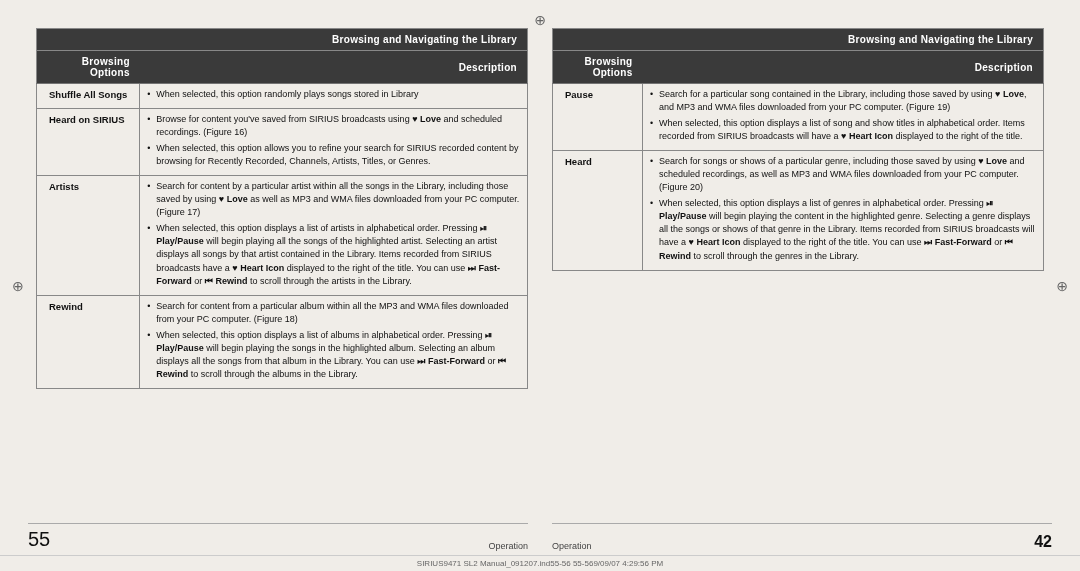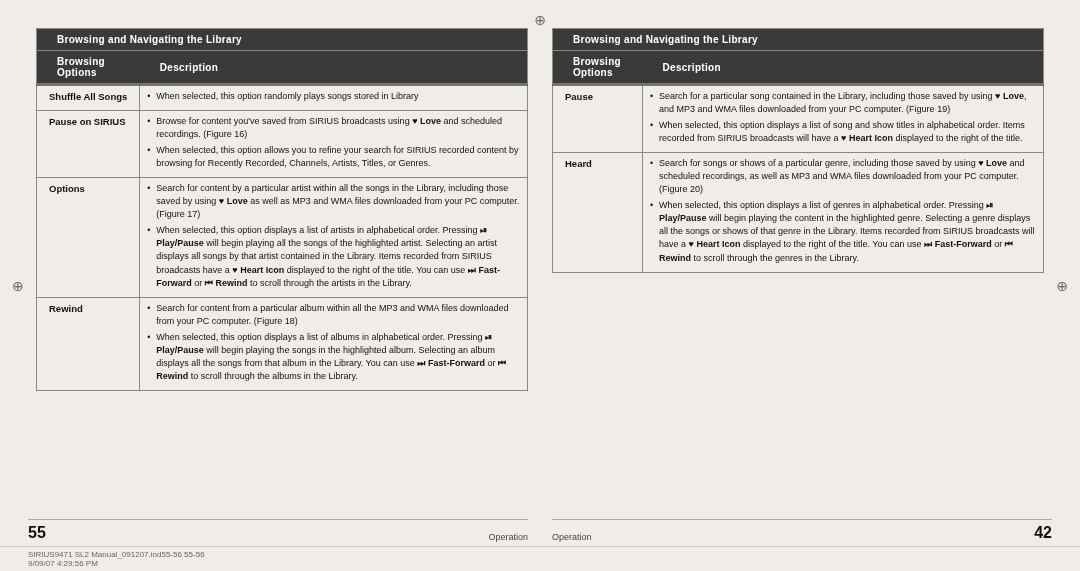--- a/index.html
+++ b/index.html
@@ -33,8 +33,8 @@
     .browse-table thead tr th {
       background: #3a3a3a;
       color: #fff;
-      text-align: left;
-      padding: 5px 20px;
+      text-align: right;
+      padding: 5px 10px;
       font-size: 10px;
       font-weight: bold;
       letter-spacing: 0.3px;

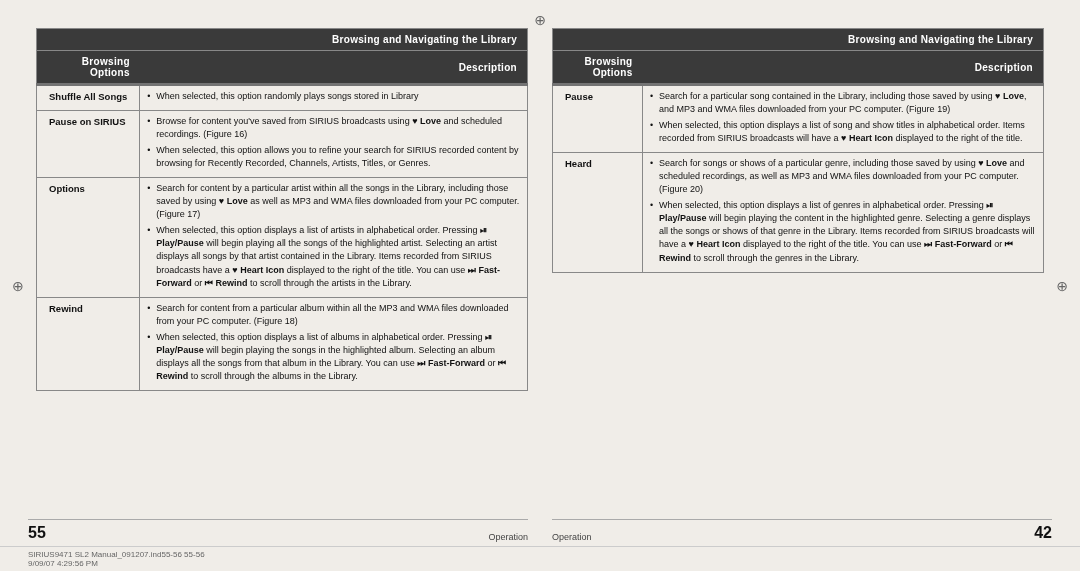--- a/index.html
+++ b/index.html
@@ -50,7 +50,7 @@
       font-weight: bold;
       padding: 3px 6px;
       font-size: 9.5px;
-      border-bottom: 3px solid #737373;
+      border-bottom: 1px solid #737373;
       border-top: 1px solid #888;
     }
 

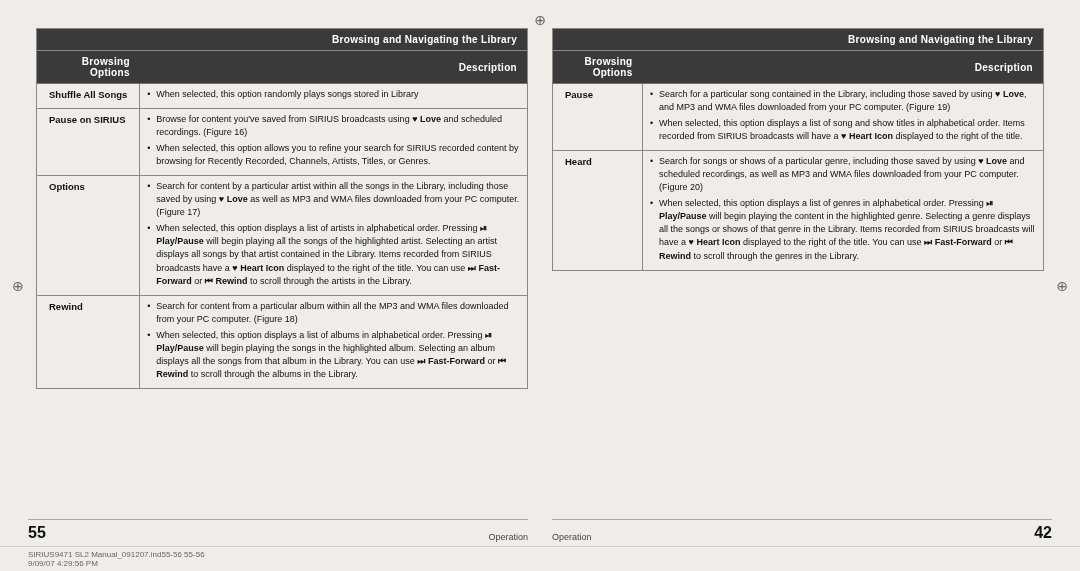--- a/index.html
+++ b/index.html
@@ -218,7 +218,7 @@
               </td>
             </tr>
             <tr>
-              <td class="option-cell">Pause on SIRIUS</td>
+              <td class="option-cell">Heard on SIRIUS</td>
               <td class="desc-cell">
                 <ul>
                   <li>Browse for content you've saved from SIRIUS broadcasts using <strong>♥ Love</strong> and scheduled recordings. (Figure 16)</li>

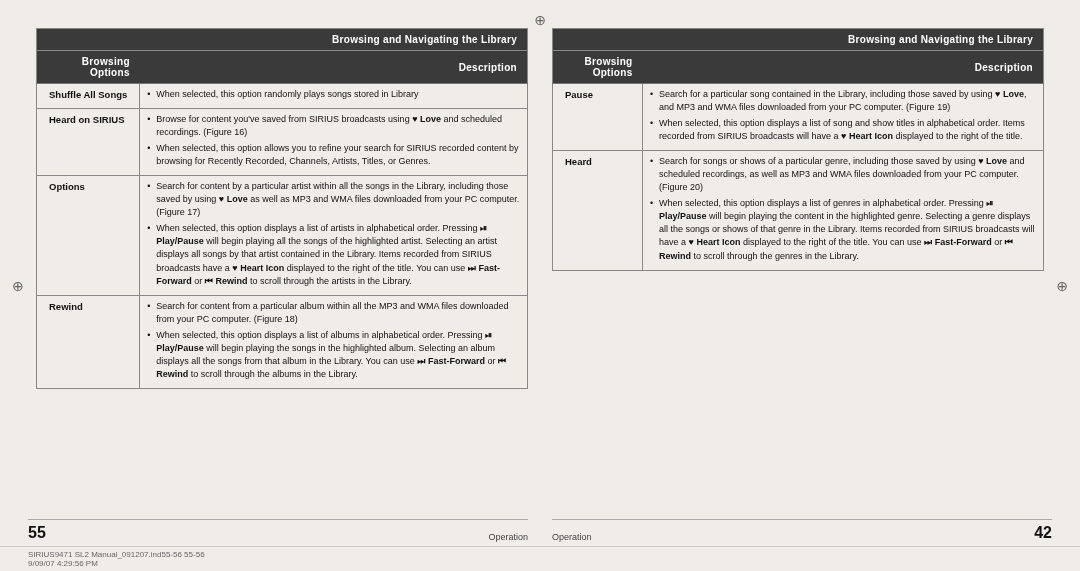--- a/index.html
+++ b/index.html
@@ -227,7 +227,7 @@
               </td>
             </tr>
             <tr>
-              <td class="option-cell">Options</td>
+              <td class="option-cell">Artists</td>
               <td class="desc-cell">
                 <ul>
                   <li>Search for content by a particular artist within all the songs in the Library, including those saved by using <strong>♥ Love</strong> as well as MP3 and WMA files downloaded from your PC computer. (Figure 17)</li>

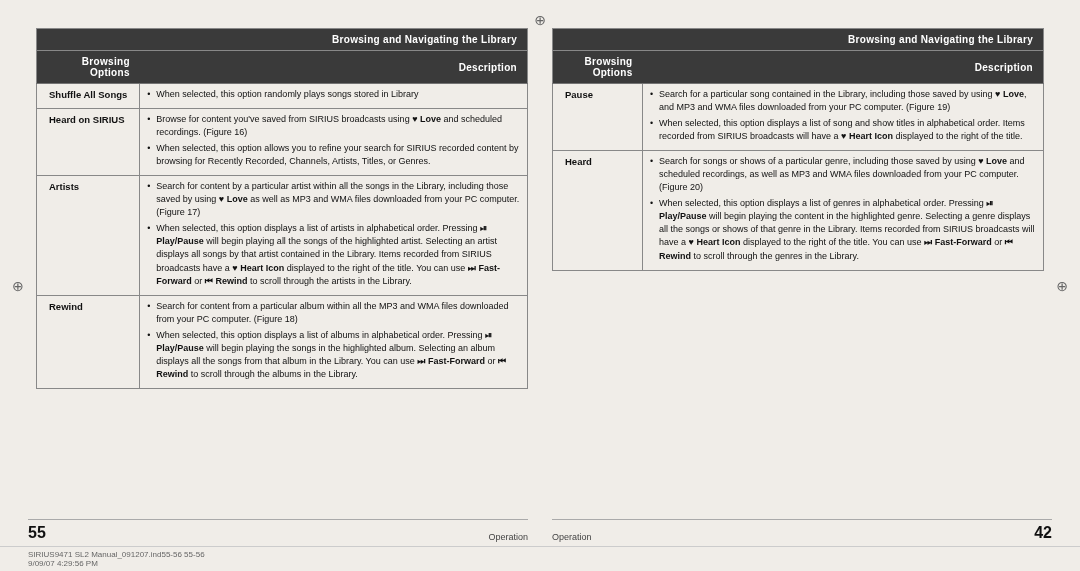--- a/index.html
+++ b/index.html
@@ -108,8 +108,8 @@
     }
 
     .page-number-left {
-      font-size: 16px;
-      font-weight: bold;
+      font-size: 20px;
+      font-weight: normal;
     }
 
     .page-number-right {

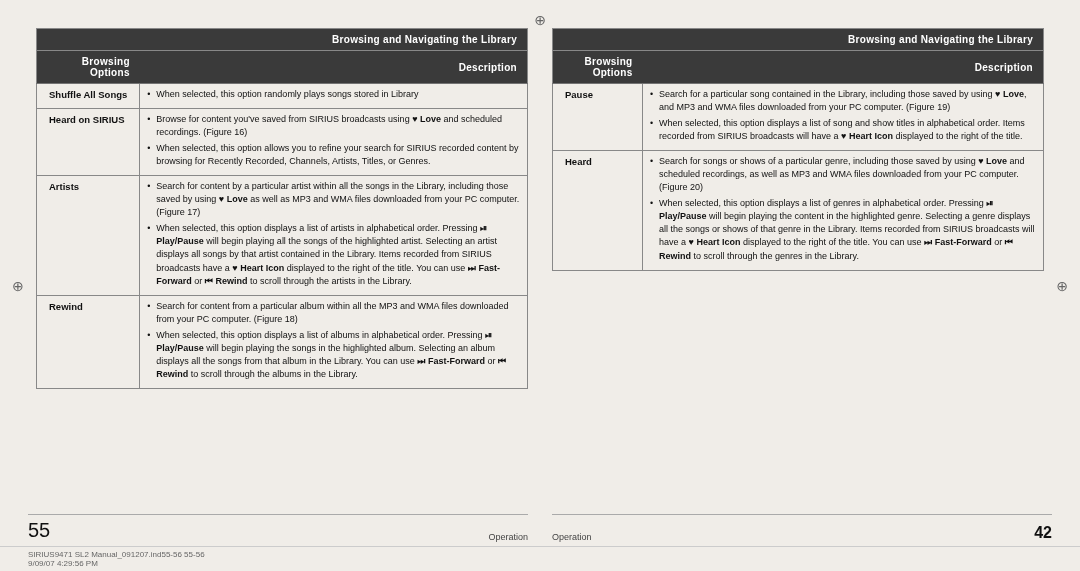--- a/index.html
+++ b/index.html
@@ -136,7 +136,6 @@
       color: #666;
       border-top: 1px solid #ccc;
       background: #f0ede8;
-      flex-direction: column;
     }
 
     

